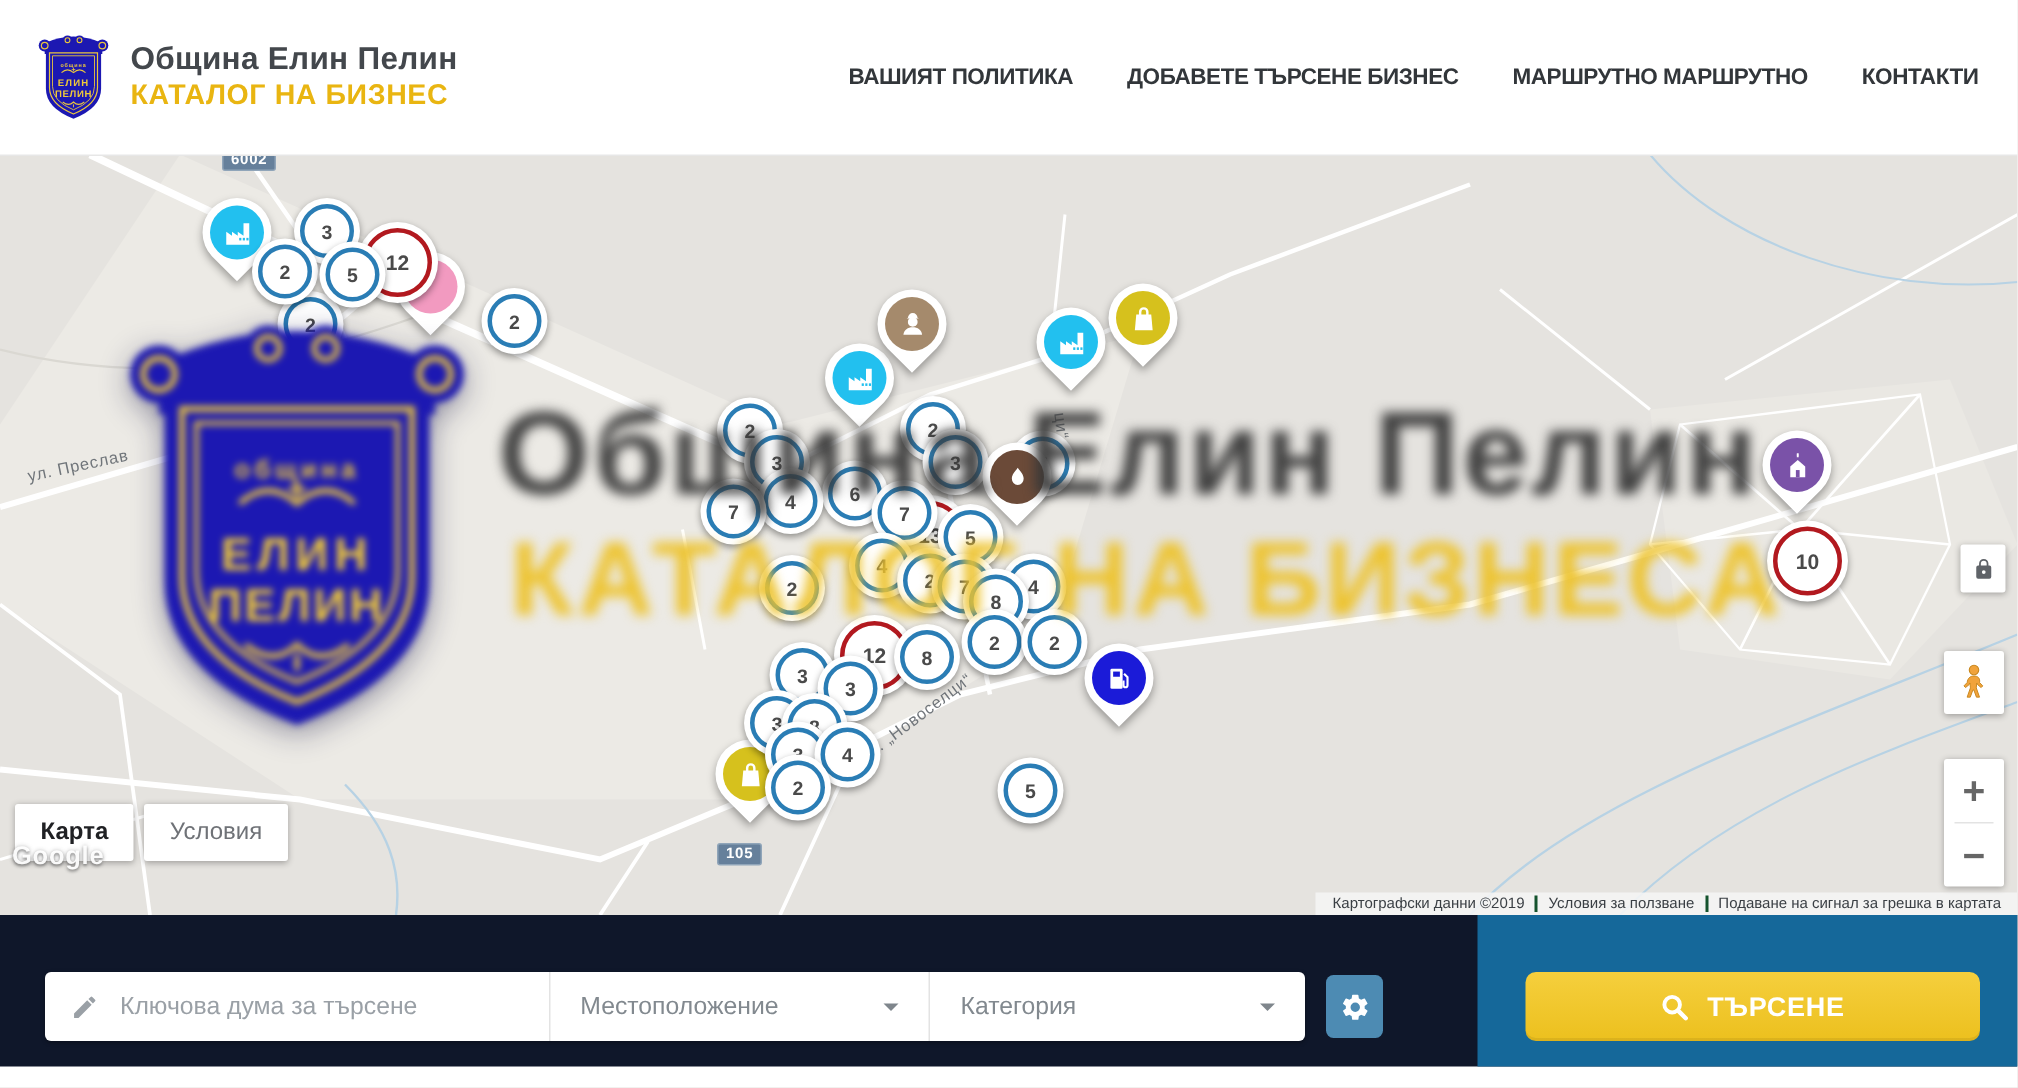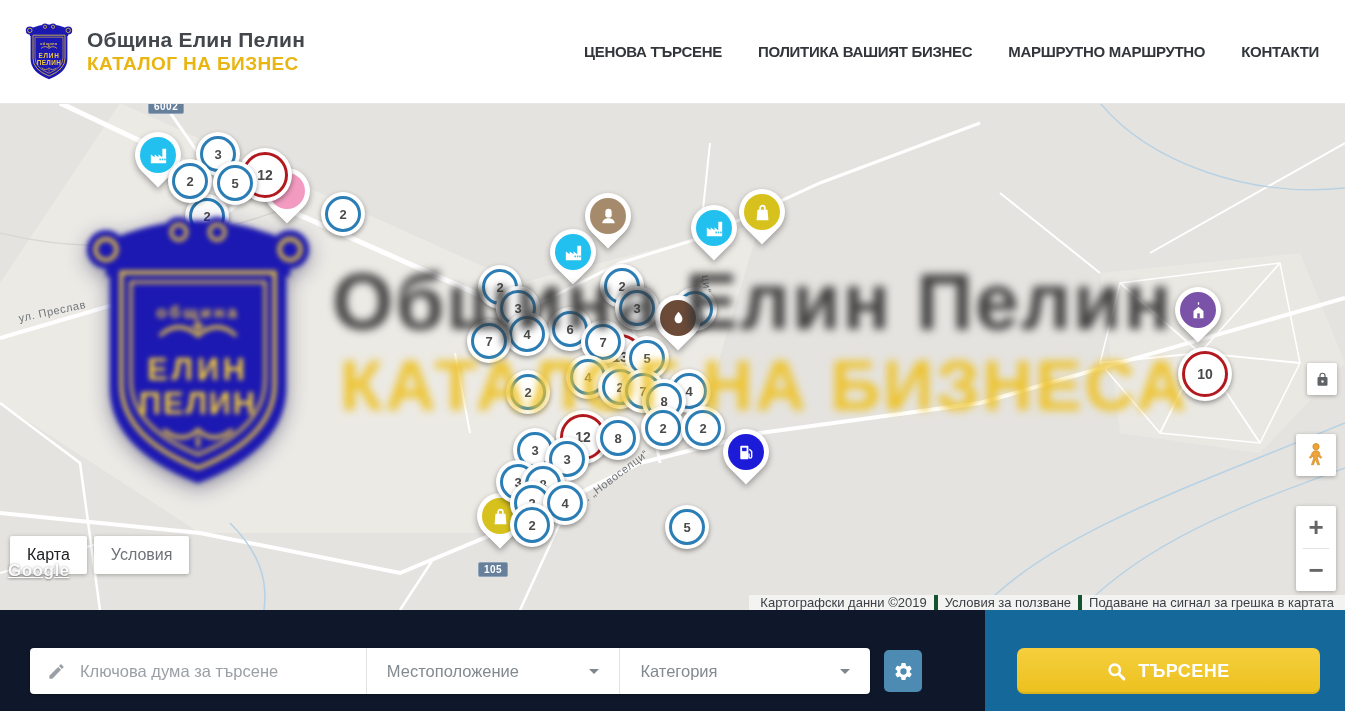--- a/index.html
+++ b/index.html
@@ -161,7 +161,7 @@
     </div>
   </div>
   <ul class="main-nav">
-      <li>ЦЕНОВА ТЪРСЕНЕ</li>
+      <li>ВАШИЯТ ПОЛИТИКА</li>
       <li>ПОЛИТИКА ВАШИЯТ БИЗНЕС</li>
       <li>МАРШРУТНО МАРШРУТНО</li>
       <li>КОНТАКТИ</li>

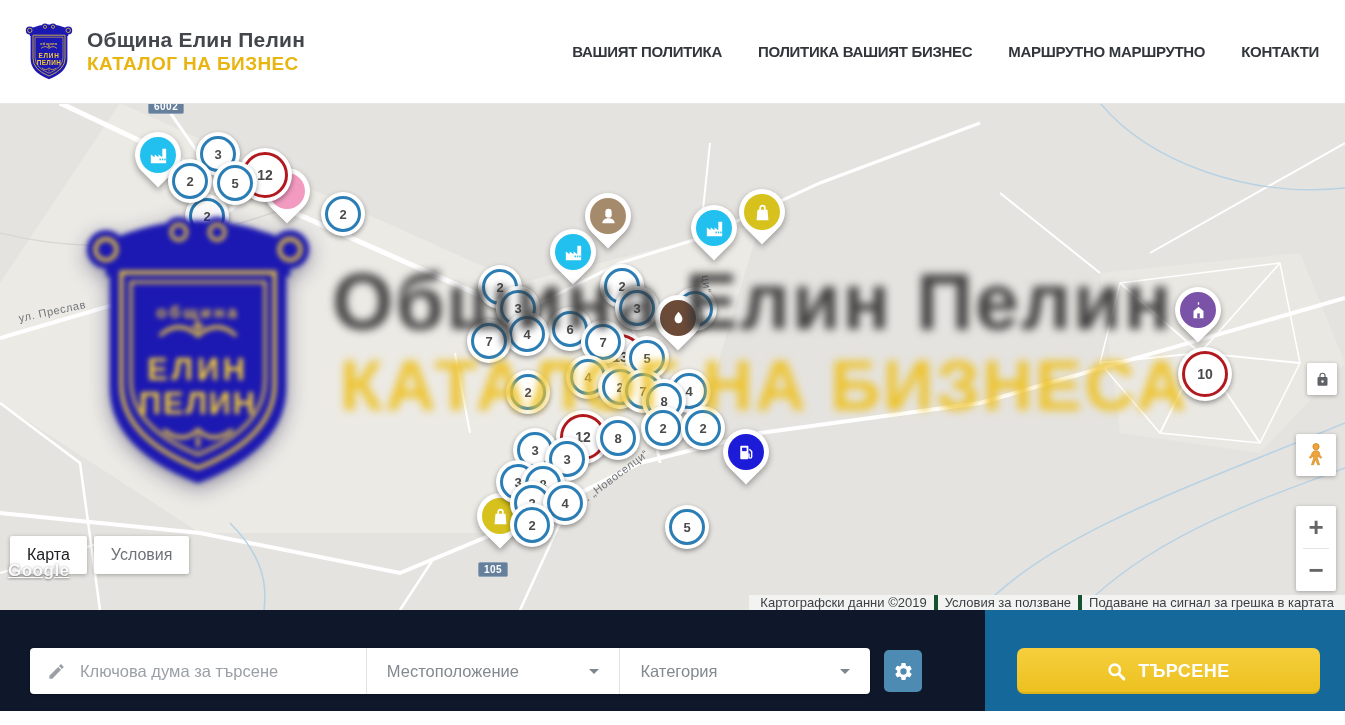--- a/index.html
+++ b/index.html
@@ -162,7 +162,7 @@
   </div>
   <ul class="main-nav">
       <li>ВАШИЯТ ПОЛИТИКА</li>
-      <li>ПОЛИТИКА ВАШИЯТ БИЗНЕС</li>
+      <li>ДОБАВЕТЕ ТЪРСЕНЕ БИЗНЕС</li>
       <li>МАРШРУТНО МАРШРУТНО</li>
       <li>КОНТАКТИ</li>
     </ul>

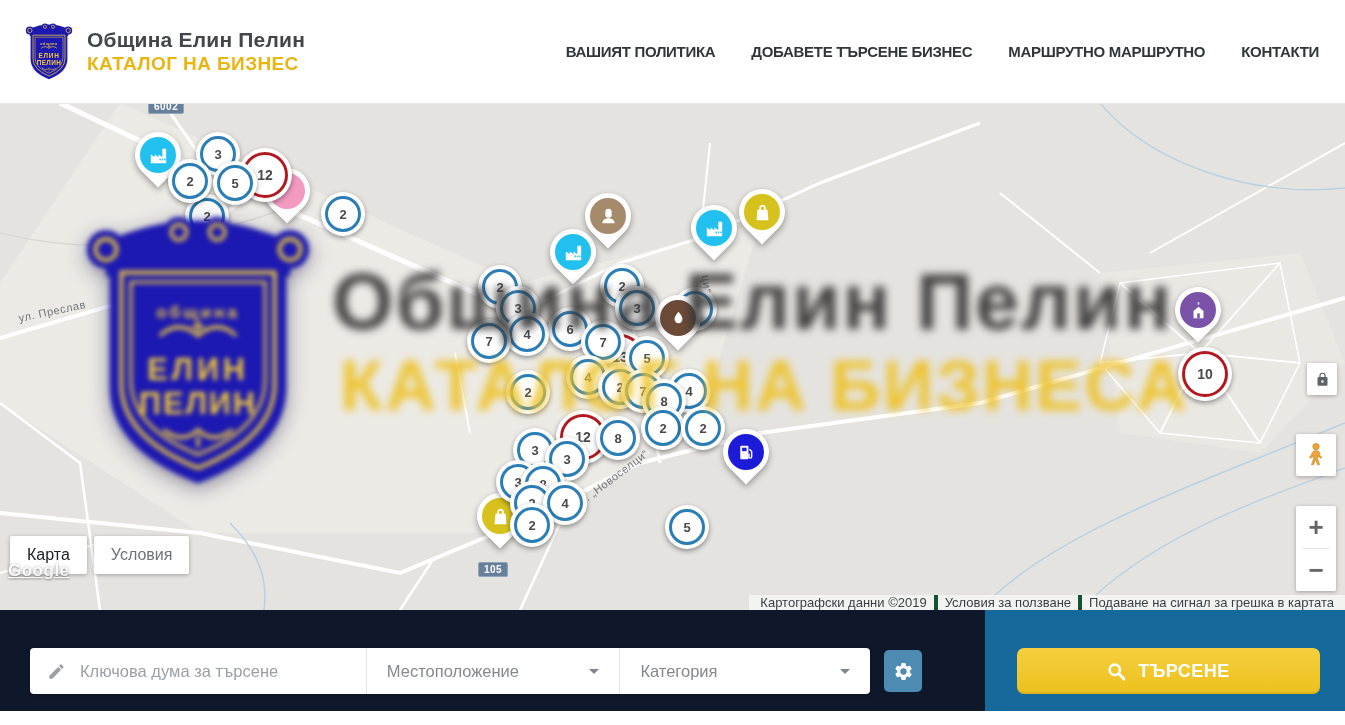--- a/index.html
+++ b/index.html
@@ -74,7 +74,7 @@
     background:#fff;height:38px;display:flex;align-items:center;justify-content:center;
     padding:0 17px;font-size:16px;box-shadow:0 1px 4px rgba(0,0,0,.3);cursor:pointer;border-radius:2px;
   }
-  .maptype .btn.active{font-weight:400;color:#202124;}
+  .maptype .btn.active{font-weight:700;color:#202124;}
   .maptype .btn.idle{color:#6f7277;}
   .google-logo{
     left:8px;top:458px;font-size:17px;font-weight:700;color:rgba(255,255,255,.95);letter-spacing:.5px;

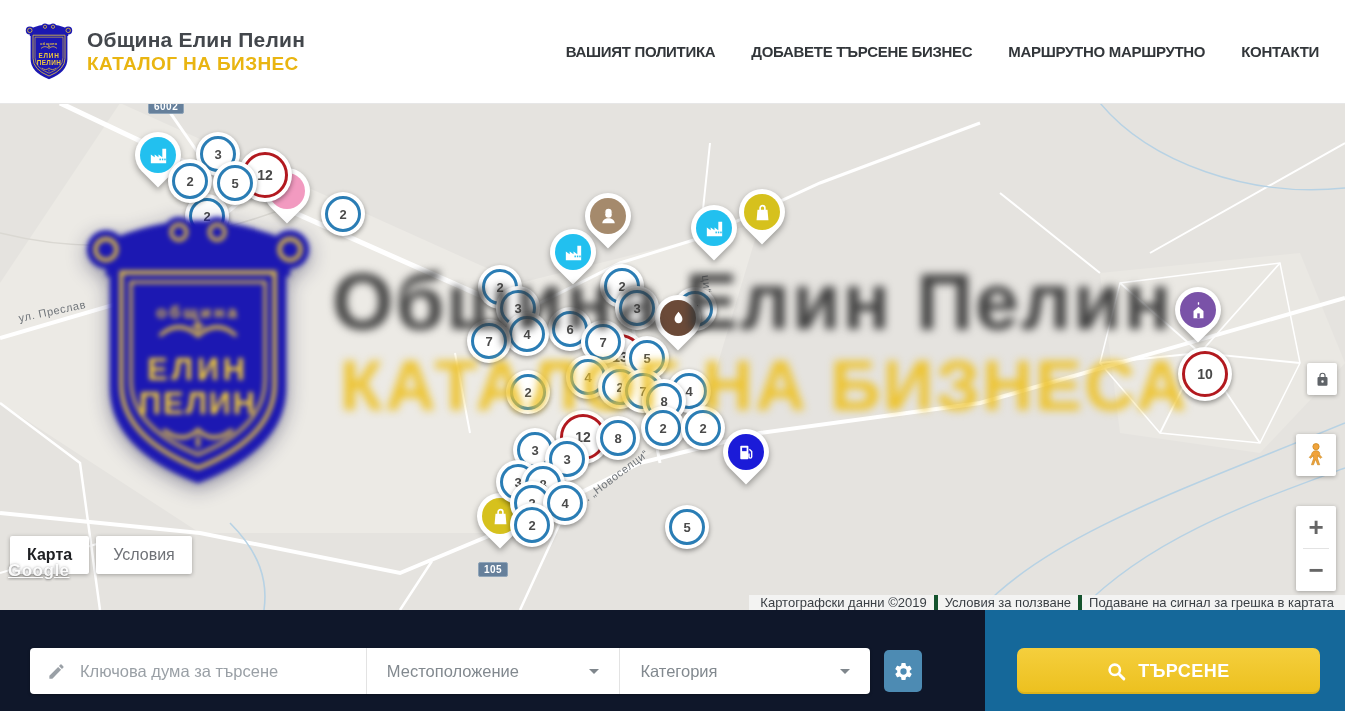--- a/index.html
+++ b/index.html
@@ -78,7 +78,7 @@
   .maptype .btn.idle{color:#6f7277;}
   .google-logo{
     left:8px;top:458px;font-size:17px;font-weight:700;color:rgba(255,255,255,.95);letter-spacing:.5px;
-    text-shadow:0 1px 2px rgba(80,80,80,.55), 0 0 3px rgba(80,80,80,.35);cursor:pointer;text-decoration:underline;
+    text-shadow:0 1px 2px rgba(80,80,80,.55), 0 0 3px rgba(80,80,80,.35);cursor:pointer;
   }
   .attribution{
     right:0;bottom:0;height:15px;background:rgba(245,245,245,.88);display:flex;align-items:center;

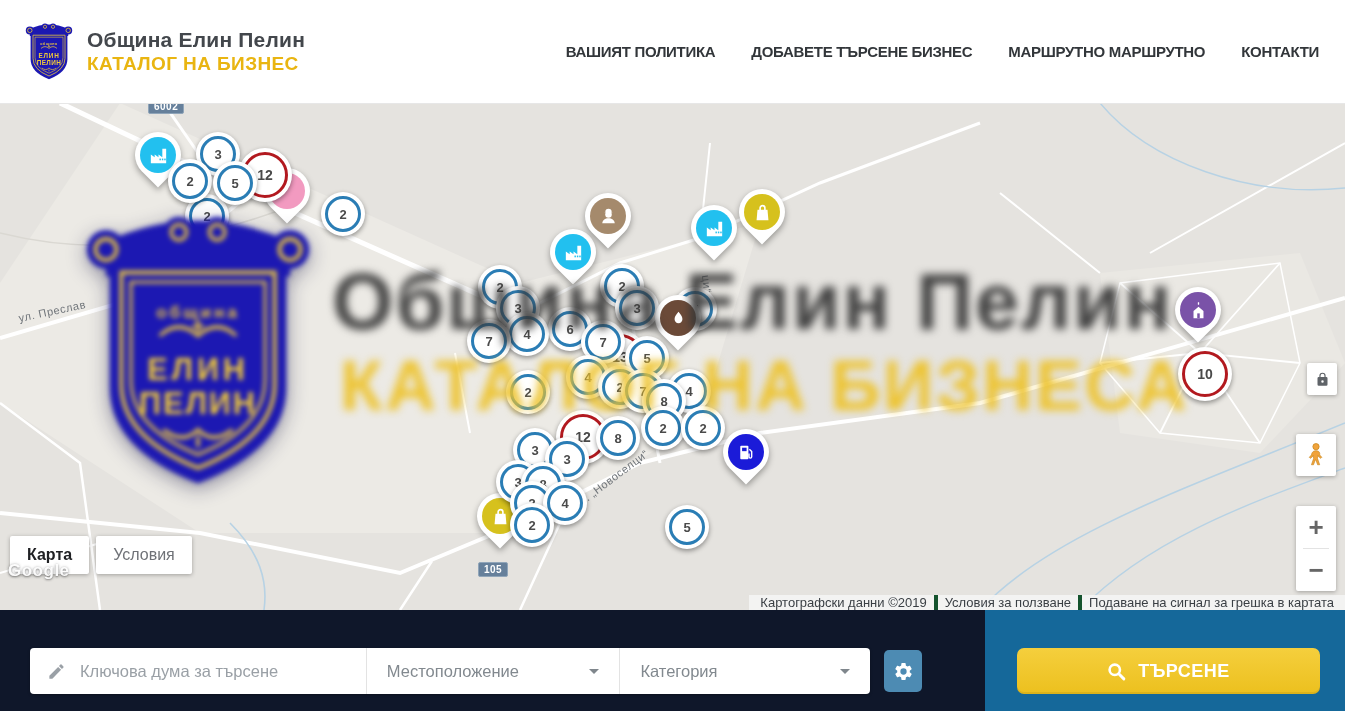--- a/index.html
+++ b/index.html
@@ -82,7 +82,7 @@
   }
   .attribution{
     right:0;bottom:0;height:15px;background:rgba(245,245,245,.88);display:flex;align-items:center;
-    font-size:13px;color:#3a3f44;padding:0 4px;
+    font-size:10px;color:#3a3f44;padding:0 4px;
   }
   .attribution span{padding:0 7px;white-space:nowrap;}
   .attribution span + span{border-left:4px solid #14532d;}

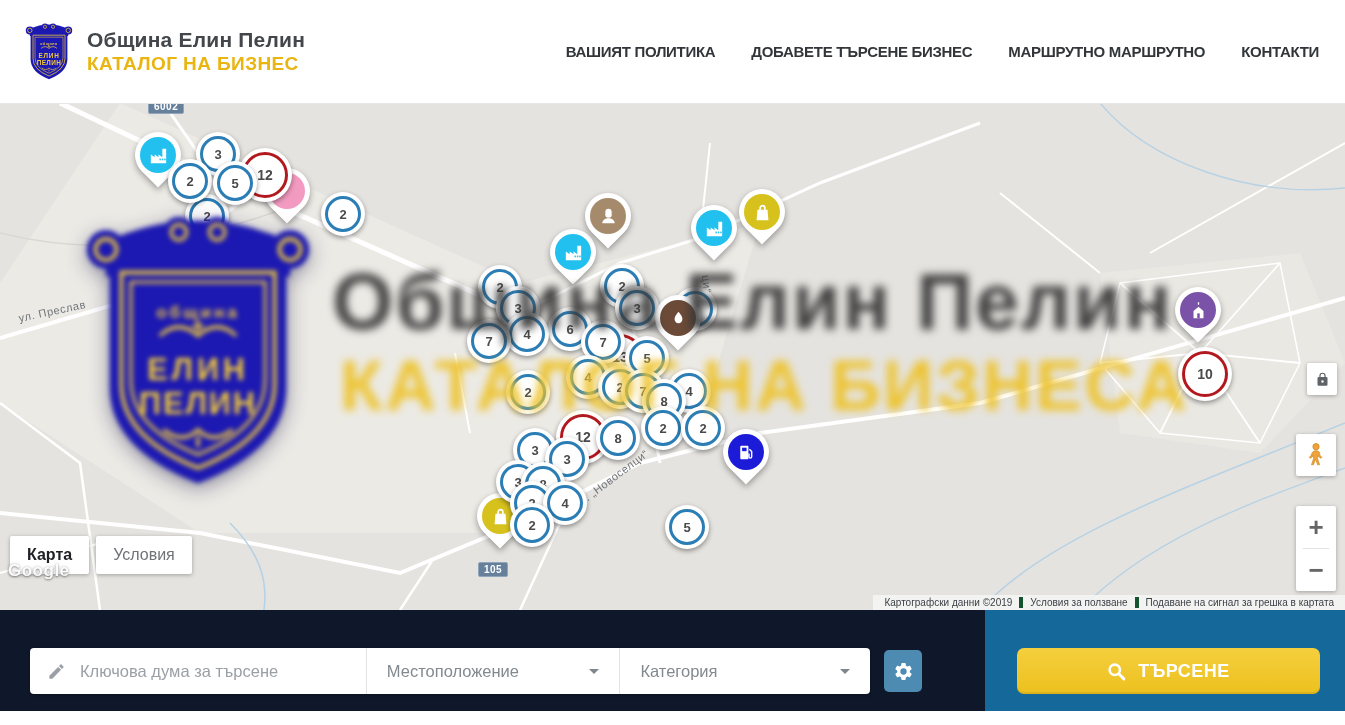--- a/index.html
+++ b/index.html
@@ -85,7 +85,7 @@
     font-size:10px;color:#3a3f44;padding:0 4px;
   }
   .attribution span{padding:0 7px;white-space:nowrap;}
-  .attribution span + span{border-left:4px solid #14532d;}
+  .attribution span + span{border-left:2px solid #14532d;}
   .ctl-card{
     background:#fff;border-radius:2px;box-shadow:0 1px 4px rgba(0,0,0,.3);
     display:flex;align-items:center;justify-content:center;cursor:pointer;

